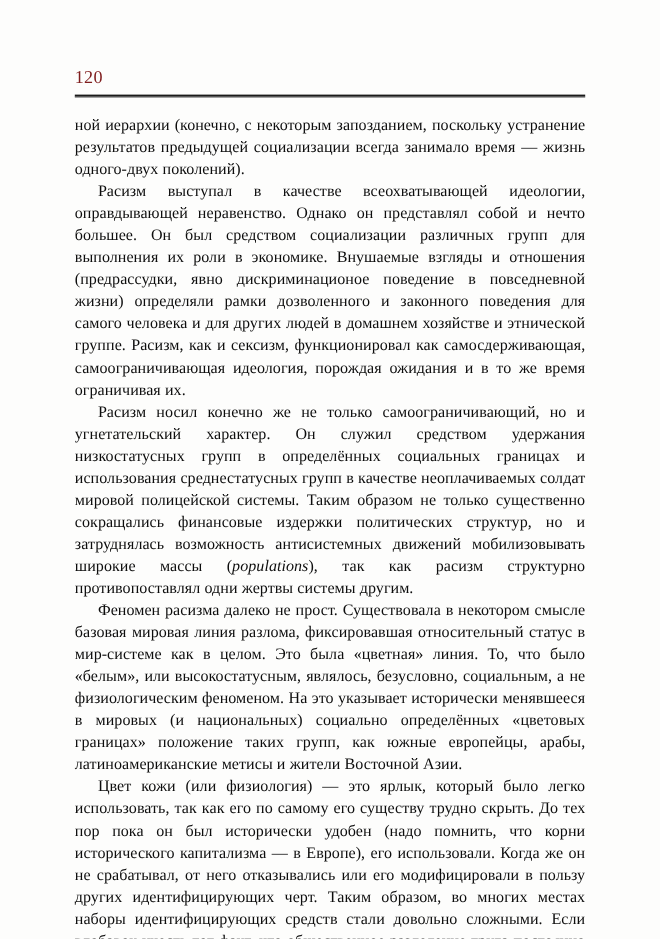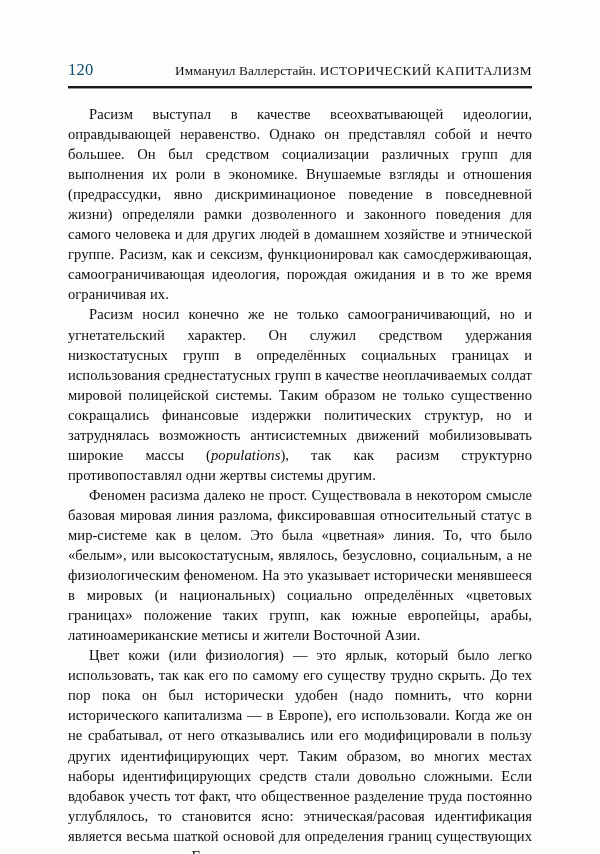--- a/index.html
+++ b/index.html
@@ -37,7 +37,7 @@
   .folio {
     font-size: 16.5px;
     letter-spacing: 0.2px;
-    color: #0c4a6e;
+    color: #7f1d1d;
     white-space: nowrap;
   }
   .head-title {

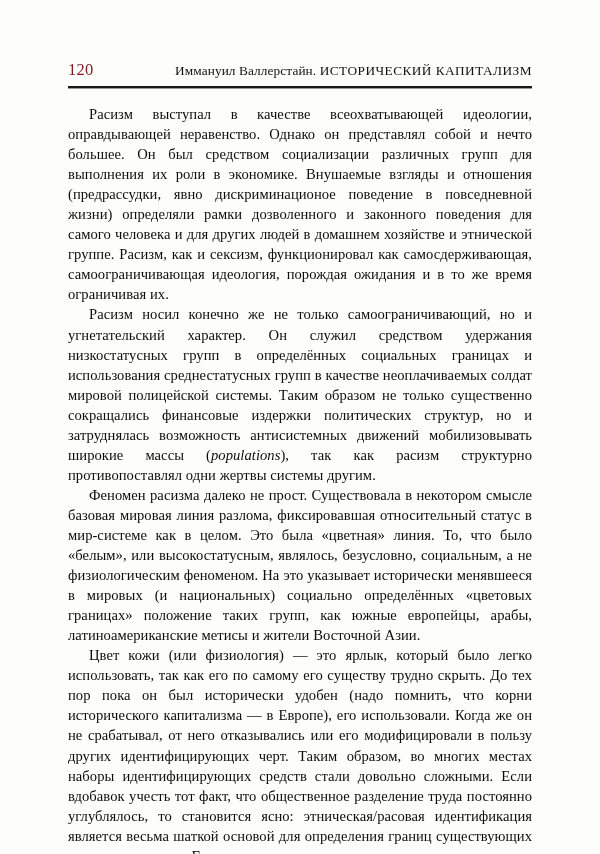--- a/index.html
+++ b/index.html
@@ -106,10 +106,6 @@
 
   <div class="running-head">
     <span class="folio">120</span>
-    <span class="head-title">
-      <span class="head-author">Иммануил Валлерстайн.</span>
-      <span class="head-booktitle">ИСТОРИЧЕСКИЙ КАПИТАЛИЗМ</span>
-    </span>
   </div>
 
   <div class="head-rule"></div>

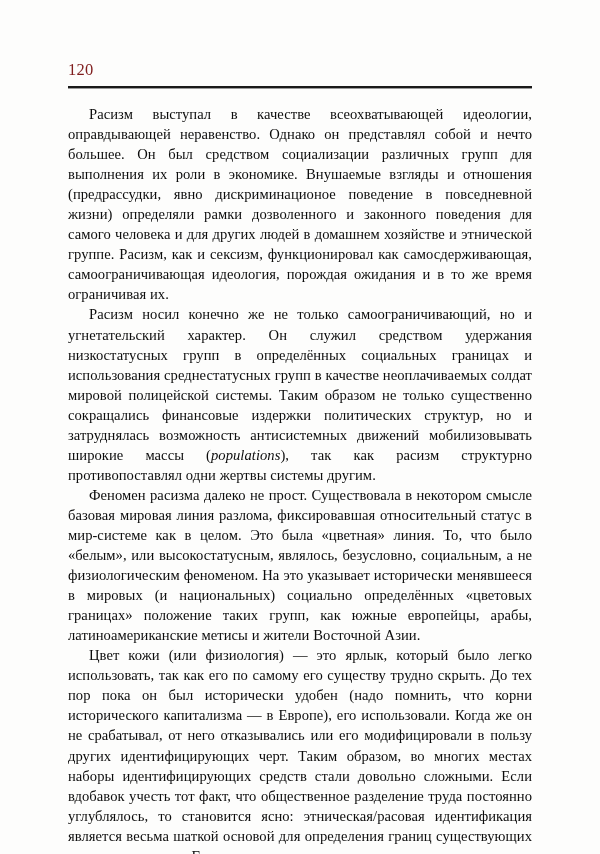--- a/index.html
+++ b/index.html
@@ -112,6 +112,7 @@
 
   <div class="textblock">
 
+    <p class="para first">ной иерархии (конечно, с некоторым запозданием, поскольку устранение результатов предыдущей социализации всегда занимало время — жизнь одного-двух поколений).</p>
 
     <p class="para">Расизм выступал в качестве всеохватывающей идеологии, оправдывающей неравенство. Однако он представлял собой и нечто большее. Он был средством социализации различных групп для выполнения их роли в экономике. Внушаемые взгляды и отношения (предрассудки, явно дискриминационое поведение в повседневной жизни) определяли рамки дозволенного и законного поведения для самого человека и для других людей в домашнем хозяйстве и этнической группе. Расизм, как и сексизм, функционировал как самосдерживающая, самоограничивающая идеология, порождая ожидания и в то же время ограничивая их.</p>
 

